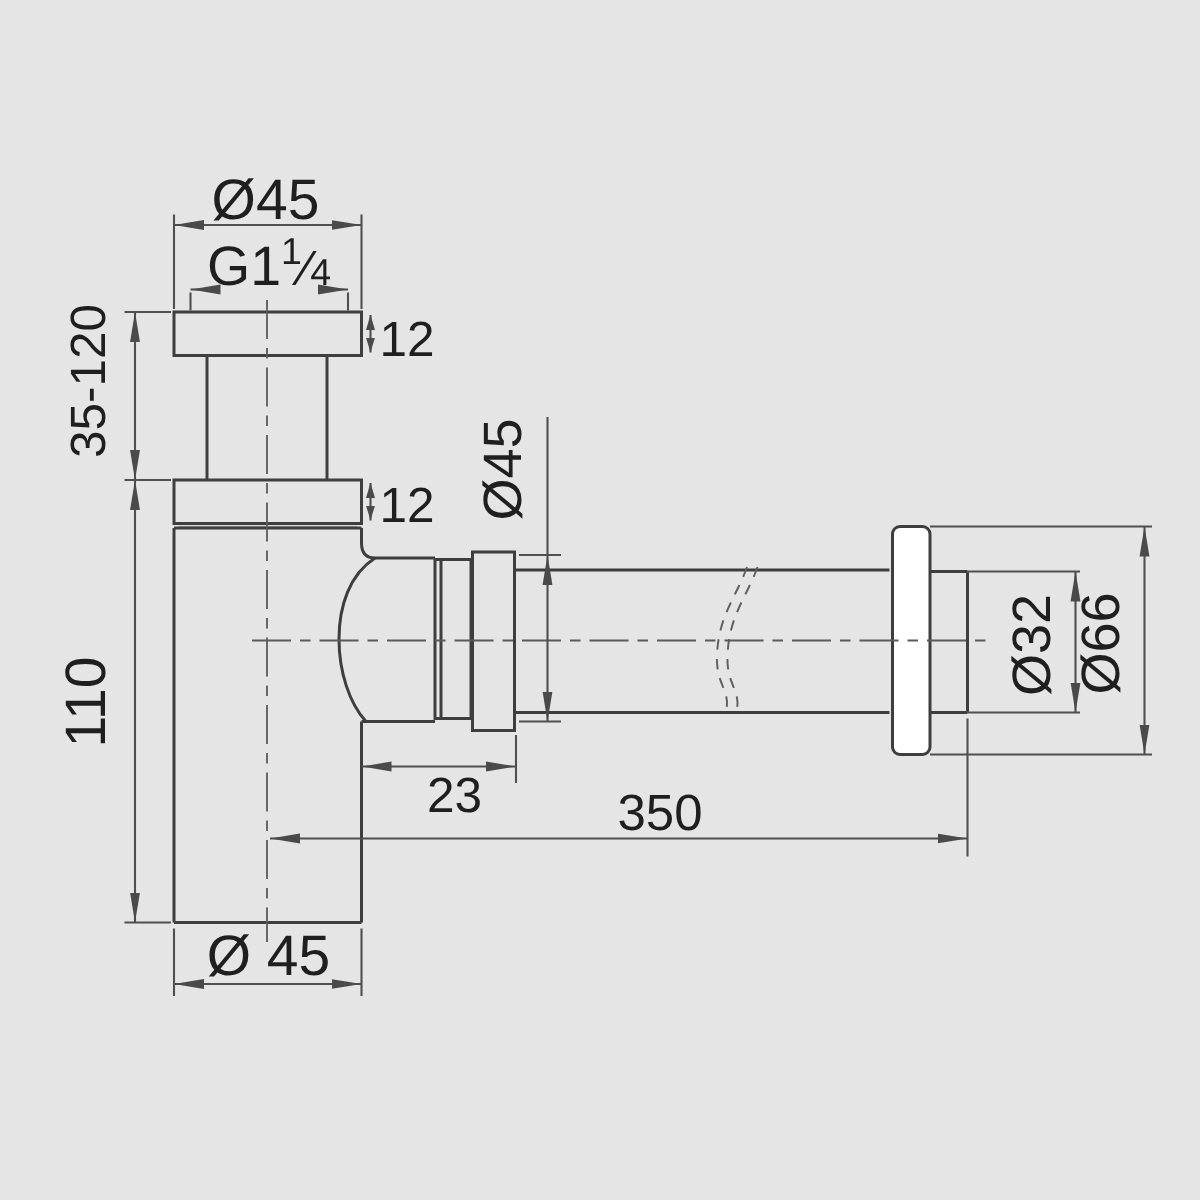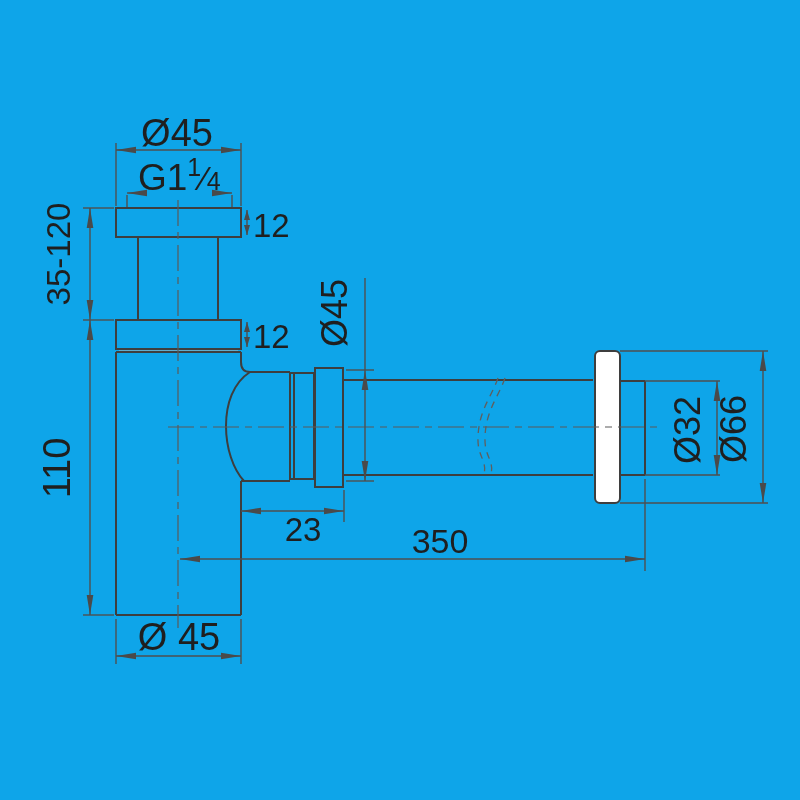--- a/index.html
+++ b/index.html
@@ -13,7 +13,7 @@
   .canvas-wrap {
     width: 800px;
     height: 800px;
-    background: #0ea5e9;
+    background: #e5e5e5;
   }
   svg text {
     font-family: "Liberation Sans", "DejaVu Sans", sans-serif;

